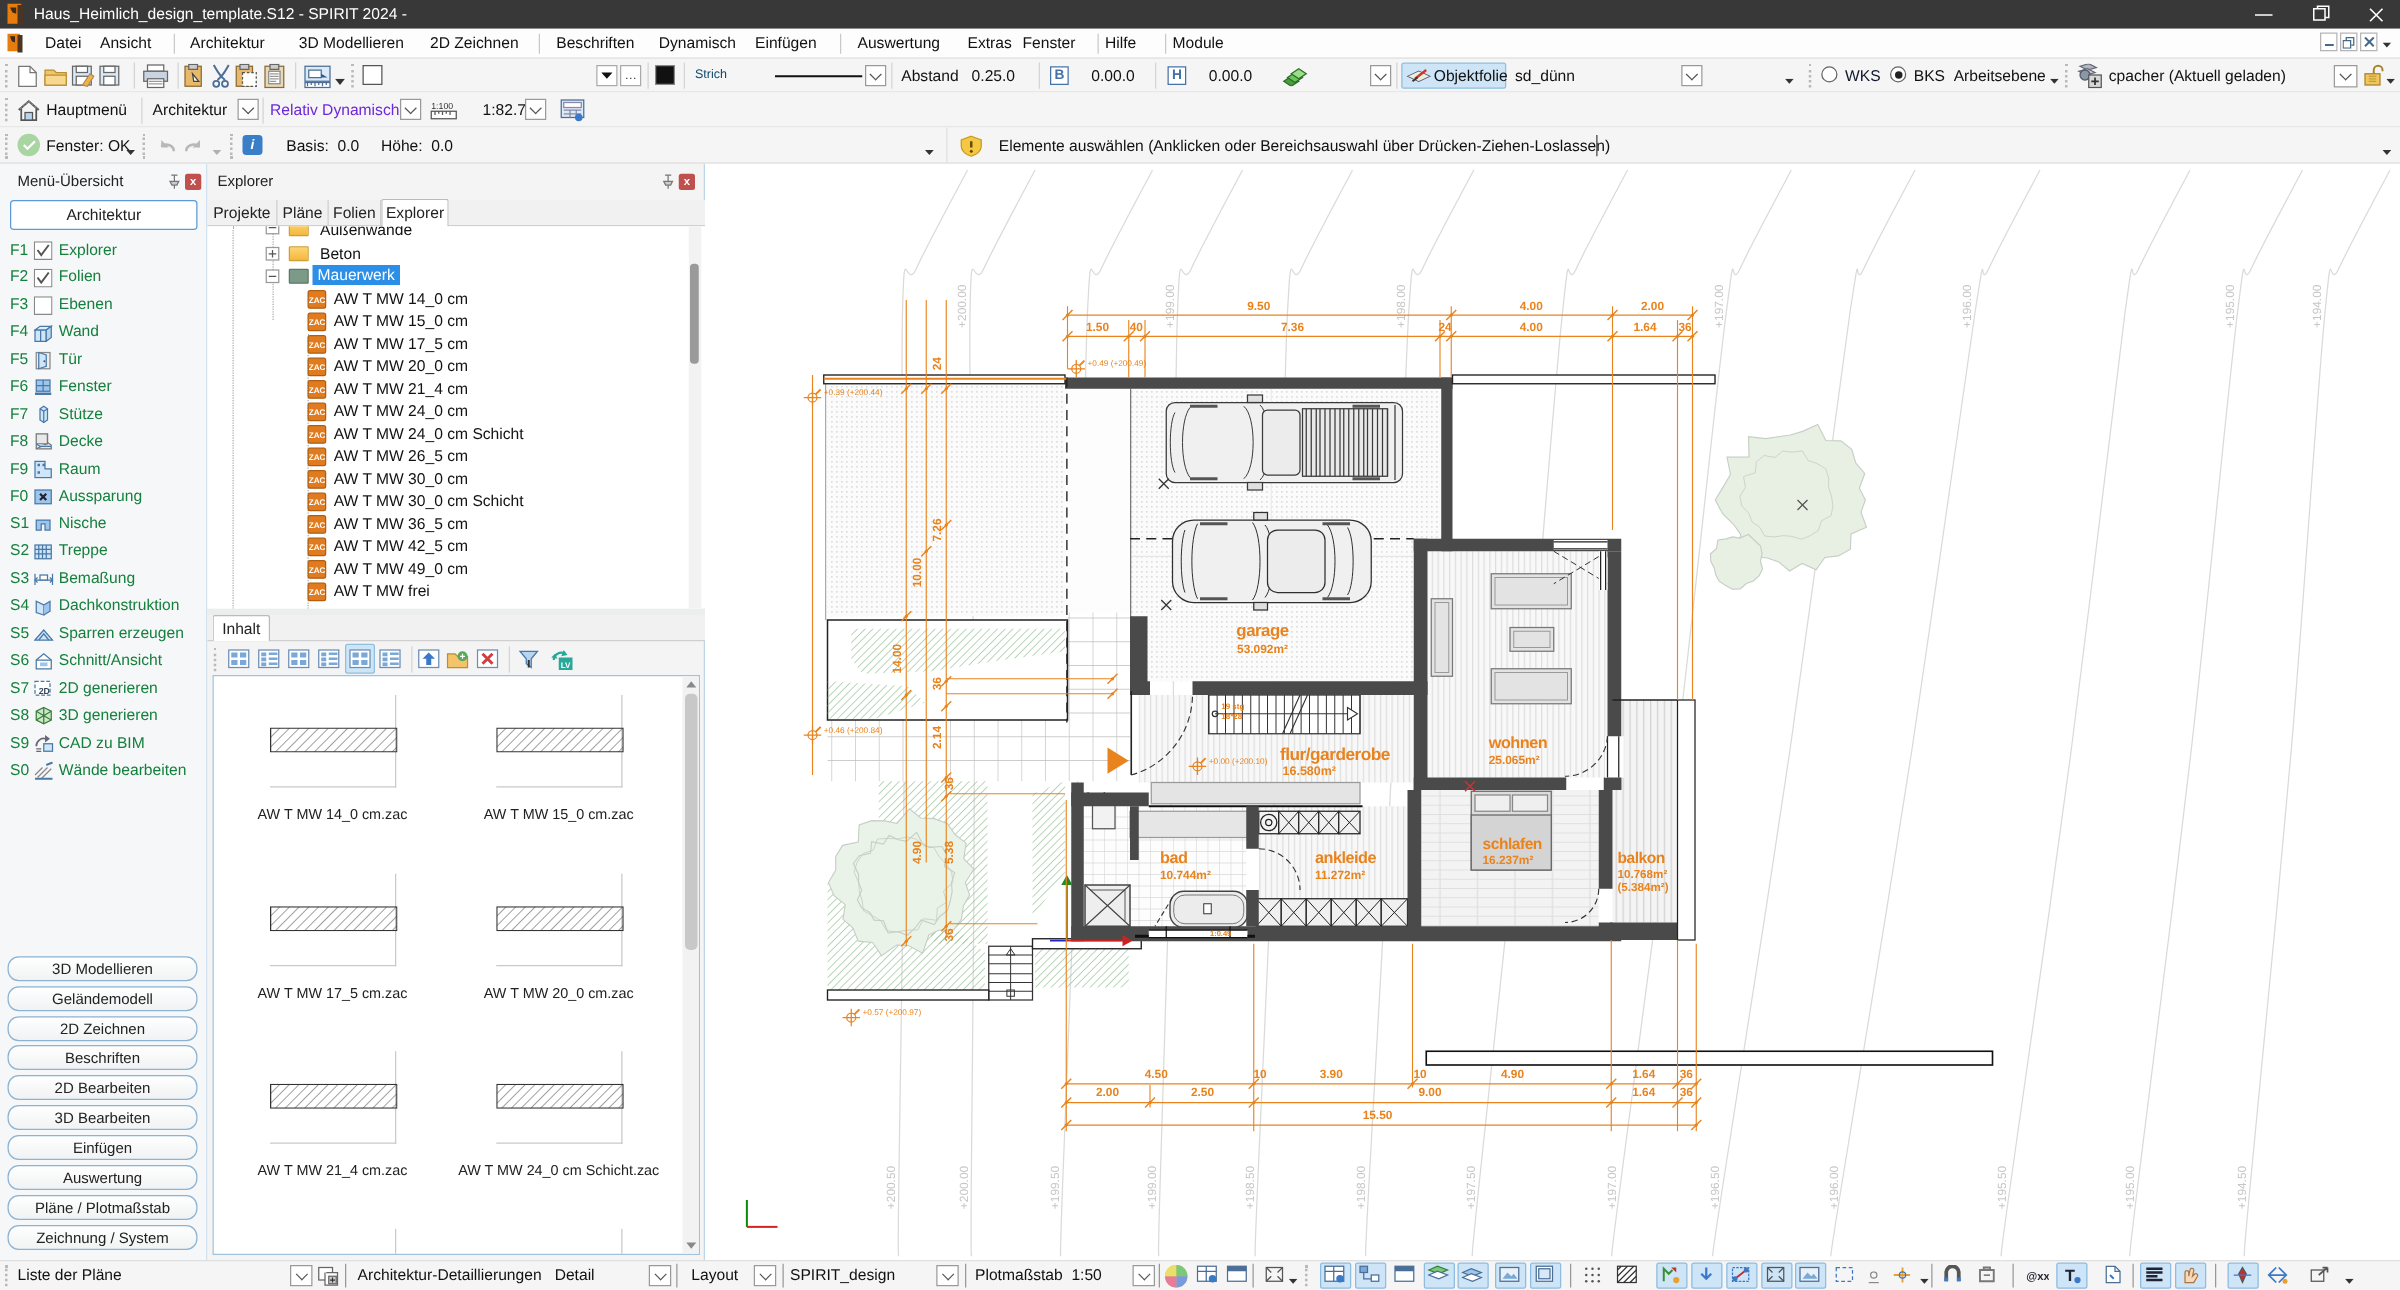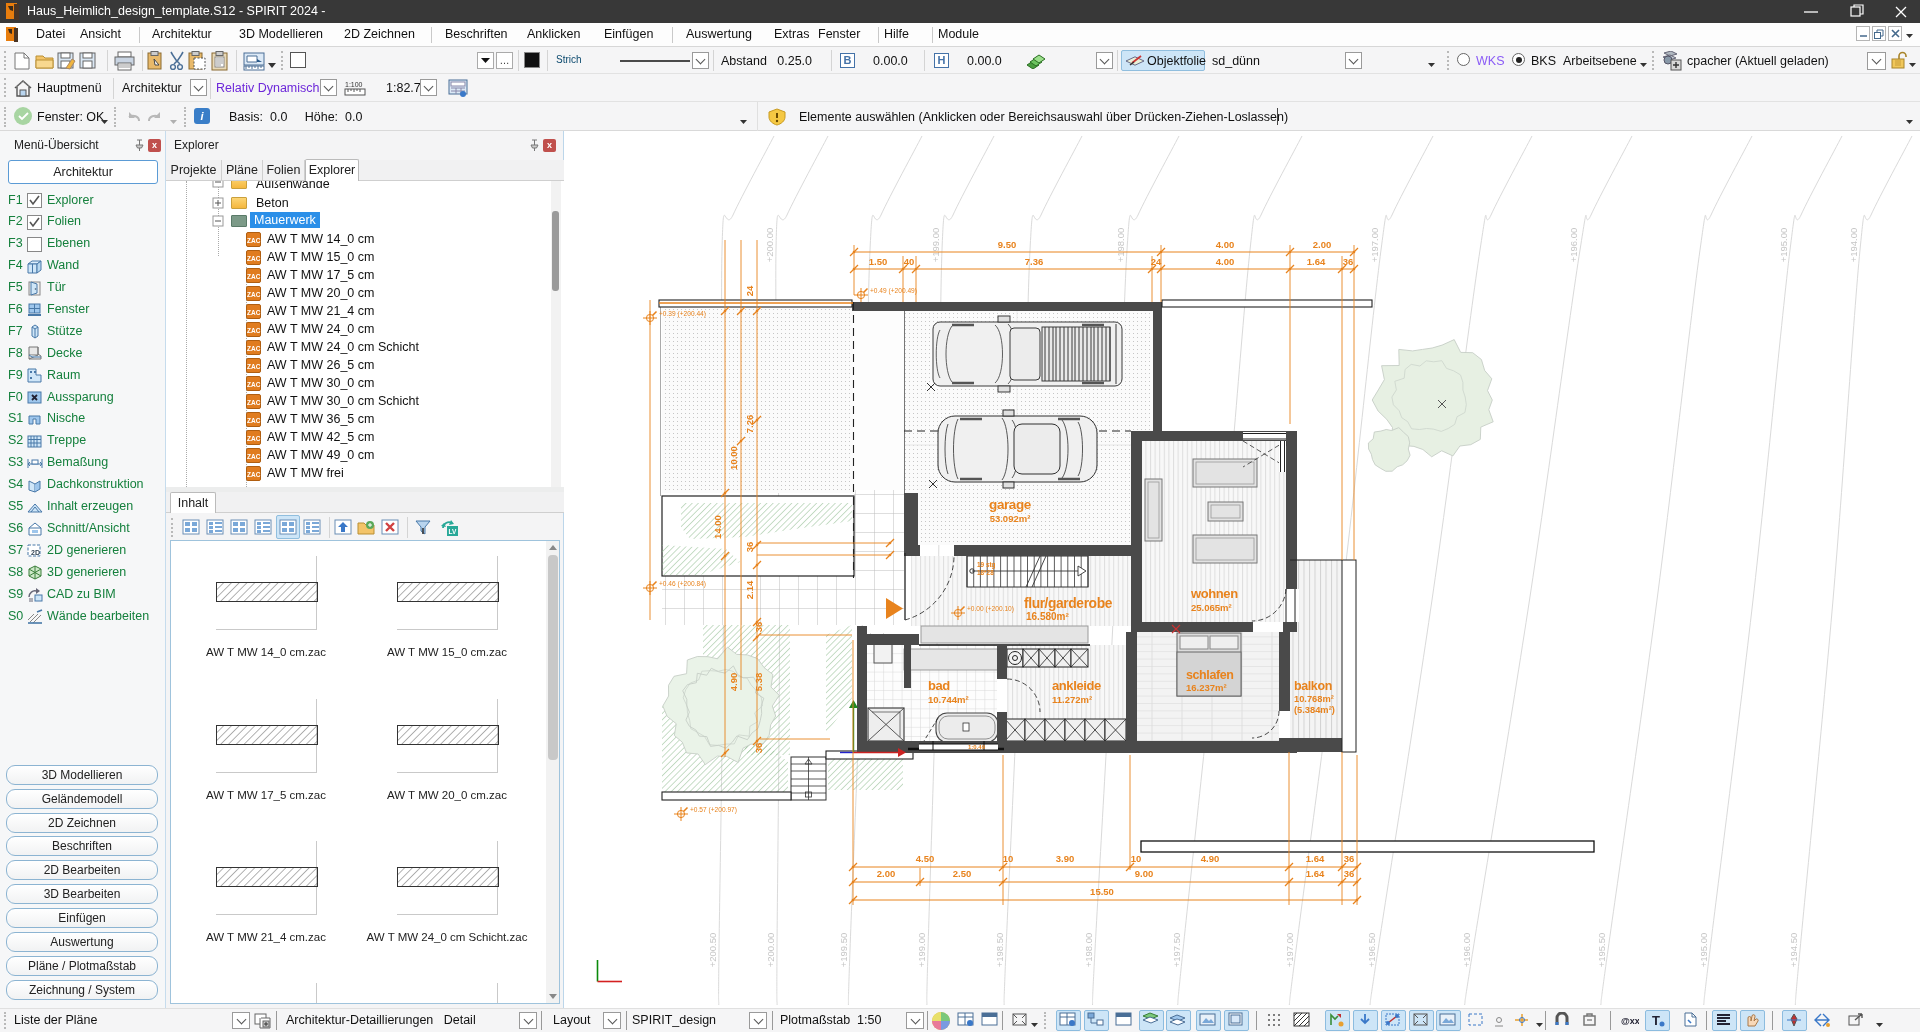--- a/index.html
+++ b/index.html
@@ -59,7 +59,7 @@
 <span class="mi ab" style="left:344px;top:4px">2D Zeichnen</span>
 <div class="ab" style="left:431px;top:4px;width:1px;height:16px;background:#c9c9c9"></div>
 <span class="mi ab" style="left:445px;top:4px">Beschriften</span>
-<span class="mi ab" style="left:527px;top:4px">Anklicken</span>
+<span class="mi ab" style="left:527px;top:4px">Dynamisch</span>
 <span class="mi ab" style="left:604px;top:4px">Einfügen</span>
 <div class="ab" style="left:672px;top:4px;width:1px;height:16px;background:#c9c9c9"></div>
 <span class="mi ab" style="left:686px;top:4px">Auswertung</span>

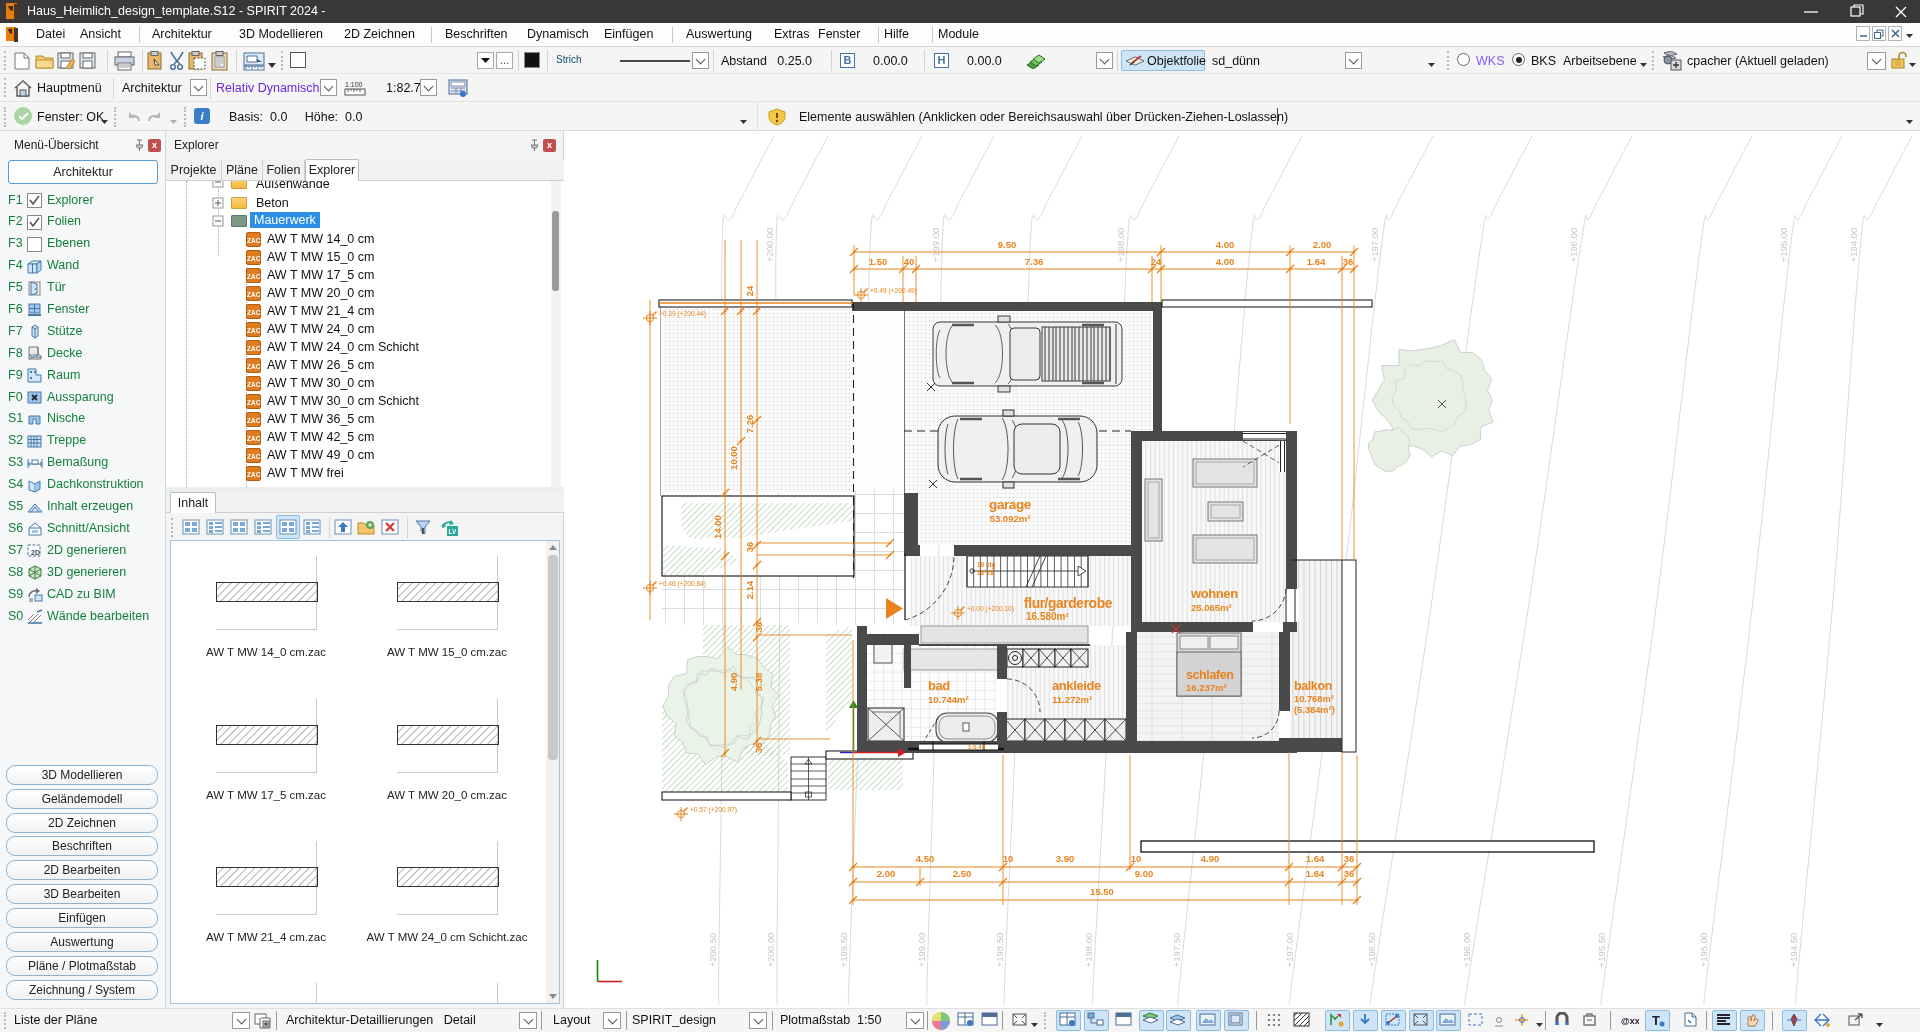--- a/index.html
+++ b/index.html
@@ -202,7 +202,7 @@
     </svg>
 <div class="ab grip" style="left:1447px;top:4px"></div>
 <div class="ab" style="left:1457px;top:6px;width:13px;height:13px;border:1.5px solid #666;border-radius:50%;background:#fff"></div>
-<div class="ab" style="left:1476px;top:7px;font-size:12.5px;color:#8b5cf6">WKS</div>
+<div class="ab" style="left:1476px;top:7px;font-size:12.5px;color:#0f172a">WKS</div>
 <div class="ab" style="left:1512px;top:6px;width:13px;height:13px;border:1.5px solid #666;border-radius:50%;background:#fff"></div>
 <div class="ab" style="left:1515.5px;top:9.5px;width:6px;height:6px;border-radius:50%;background:#222"></div>
 <div class="ab" style="left:1531px;top:7px;font-size:12.5px;color:#111">BKS&nbsp;&nbsp;Arbeitsebene</div>

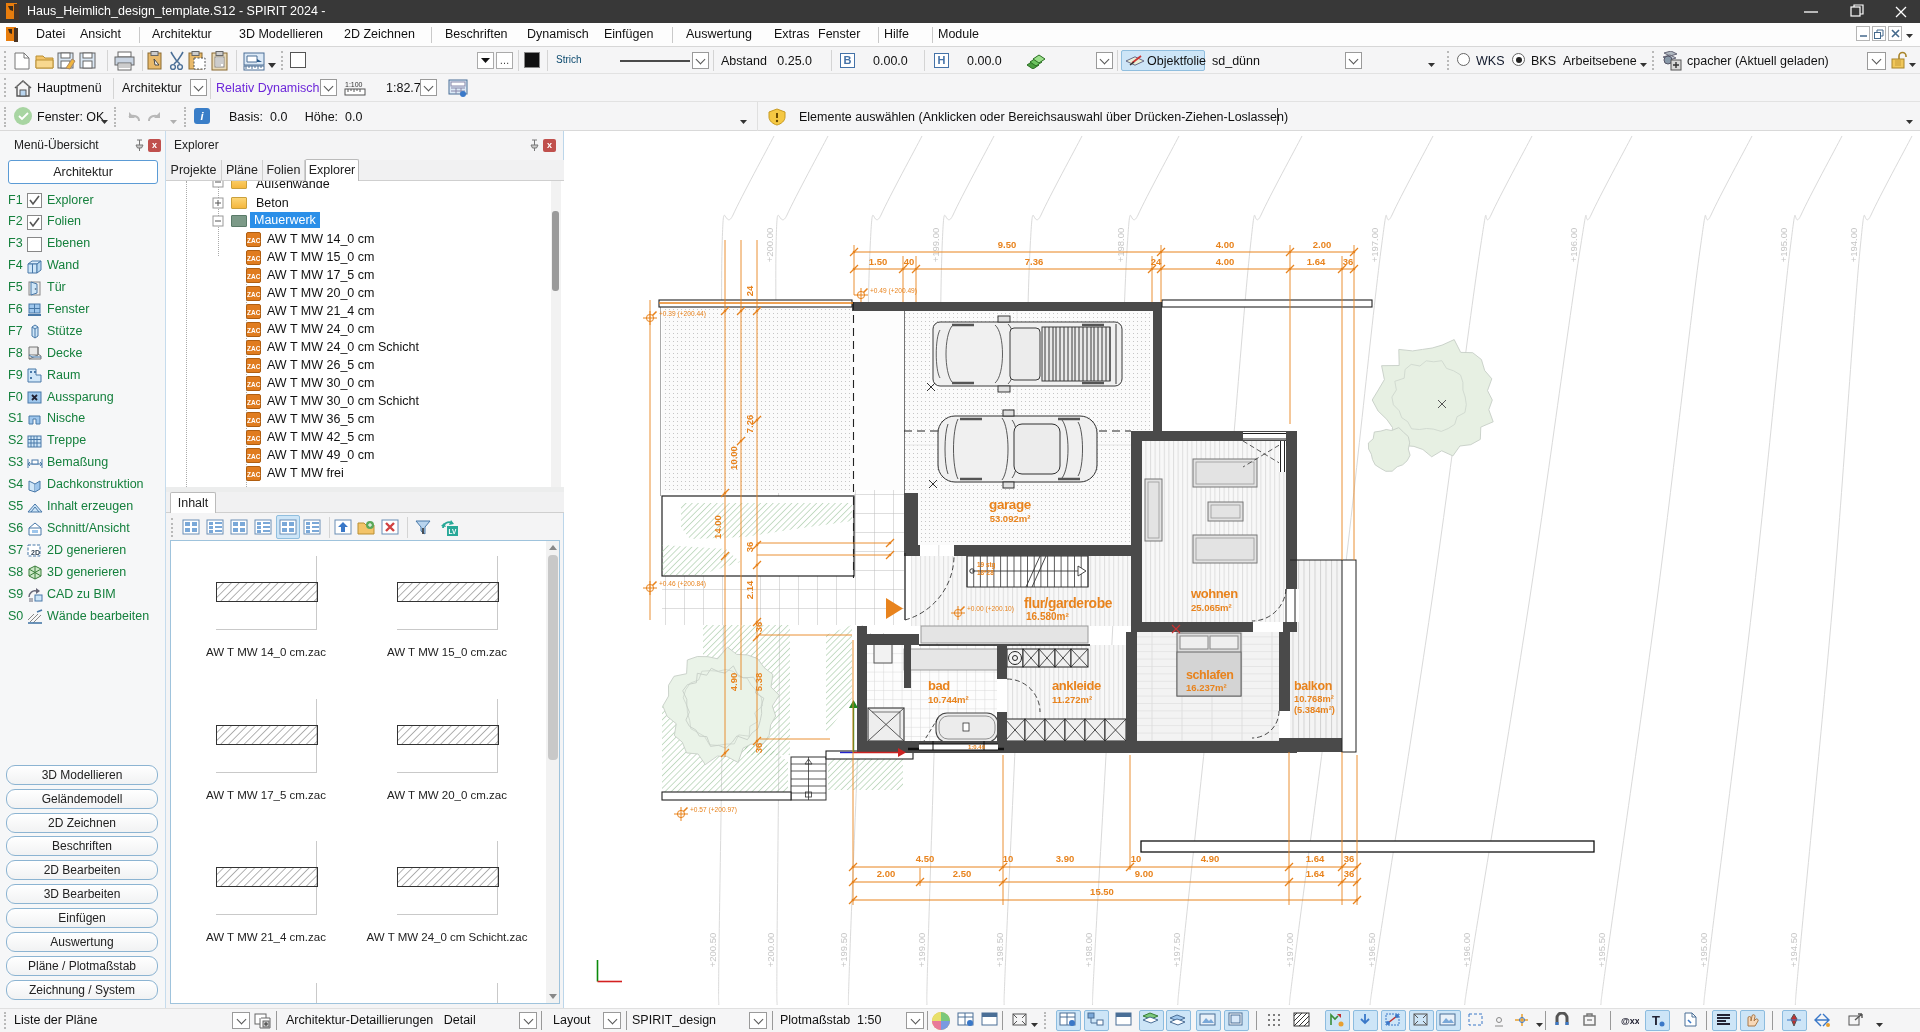--- a/index.html
+++ b/index.html
@@ -410,7 +410,7 @@
         <path d="M1 12L8 4l7 8z" fill="#cfe6f8" stroke="#4878a8"></path>
         <path d="M4 12L8 7l4 5" fill="none" stroke="#4878a8"></path>
       </svg></div>
-<div class="ab fitem" style="left:47px;top:368px">Inhalt erzeugen</div>
+<div class="ab fitem" style="left:47px;top:368px">Sparren erzeugen</div>
 <div class="ab fitem" style="left:8px;top:390px;width:22px">S6</div>
 <div class="ab" style="left:27px;top:390px"><svg width="16" height="15">
         <path d="M2 7l6-5 6 5v7H2z" fill="#fff" stroke="#4878a8"></path>

